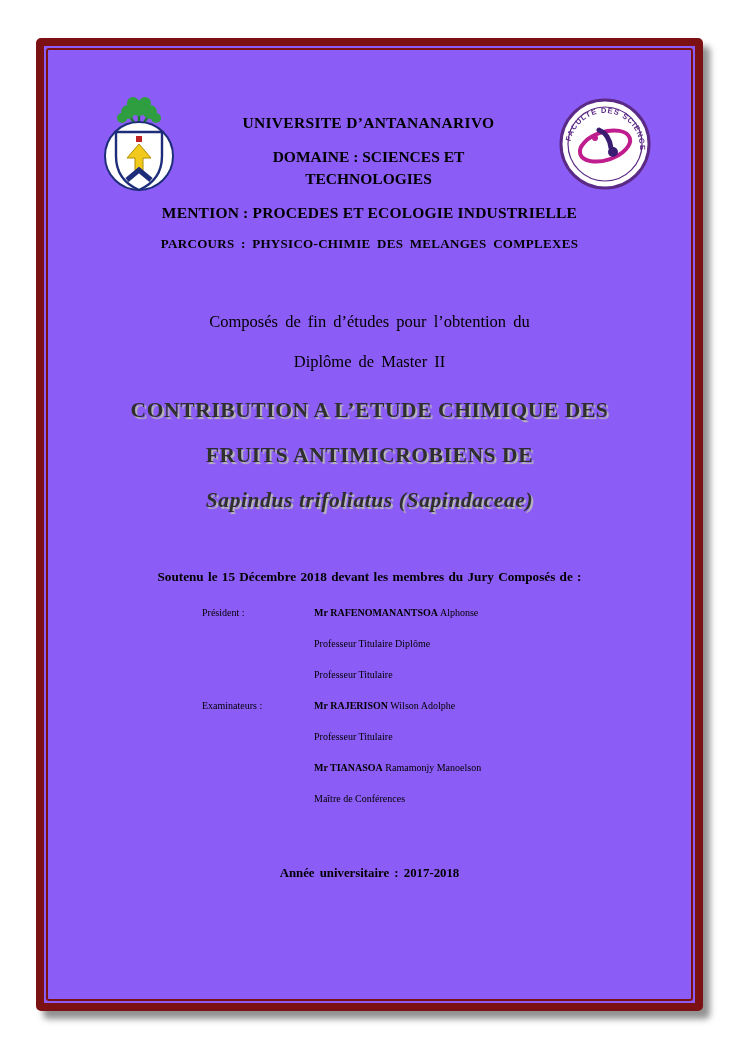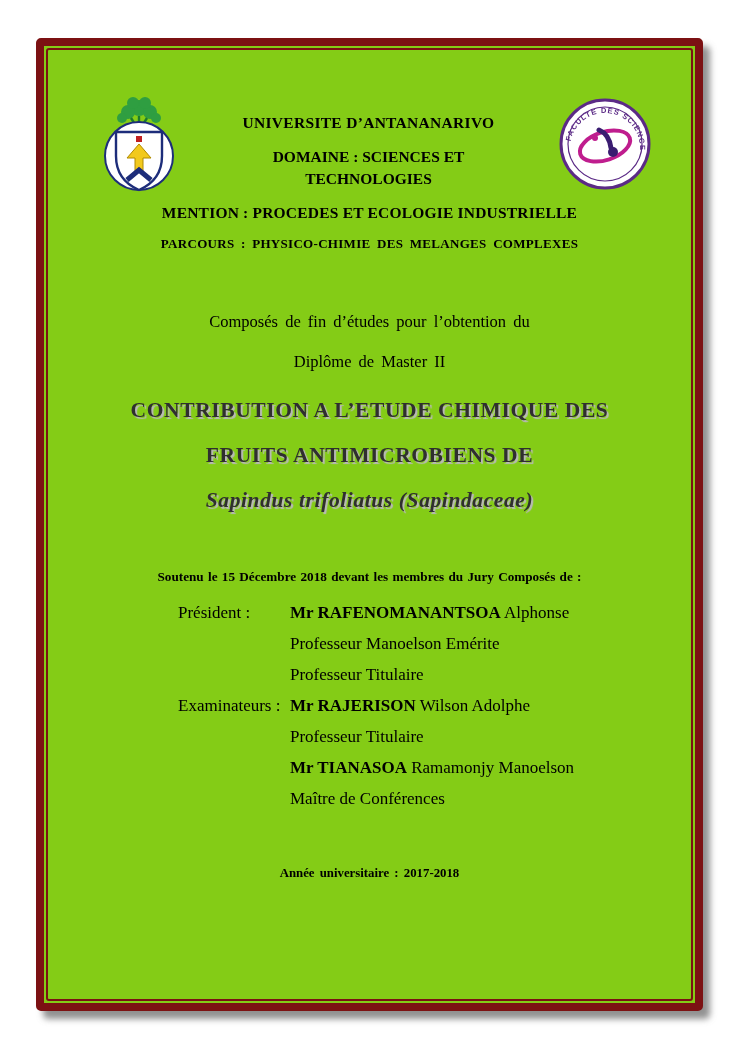--- a/index.html
+++ b/index.html
@@ -17,7 +17,7 @@
     border:8px solid #7c1113;
     border-radius:5px;
     box-shadow:7px 8px 6px rgba(110,110,110,0.75);
-    background:#84cc16;
+    background:#8b5cf6;
   }
   .frame-inner{
     position:absolute;

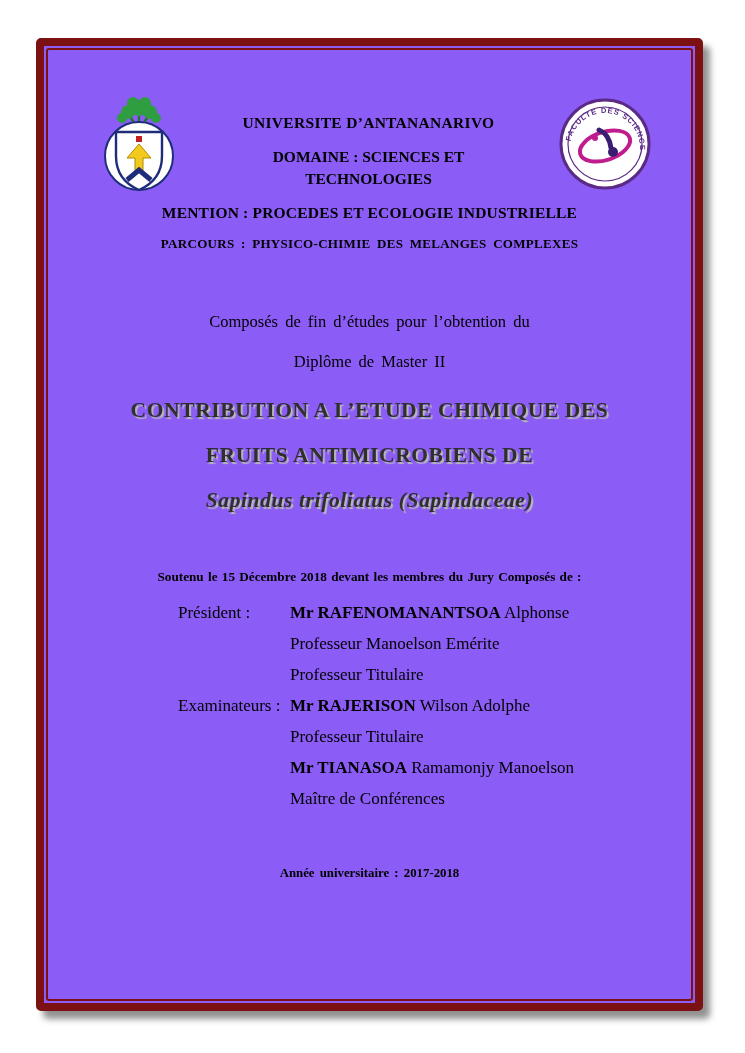--- a/index.html
+++ b/index.html
@@ -74,8 +74,8 @@
   }
   .jury{
     margin-top:12px;
-    margin-left:96px;
-    font-size:17px;
+    margin-left:120px;
+    font-size:10px;
     line-height:31px;
   }
   .jury-row{display:grid;grid-template-columns:112px 1fr;}

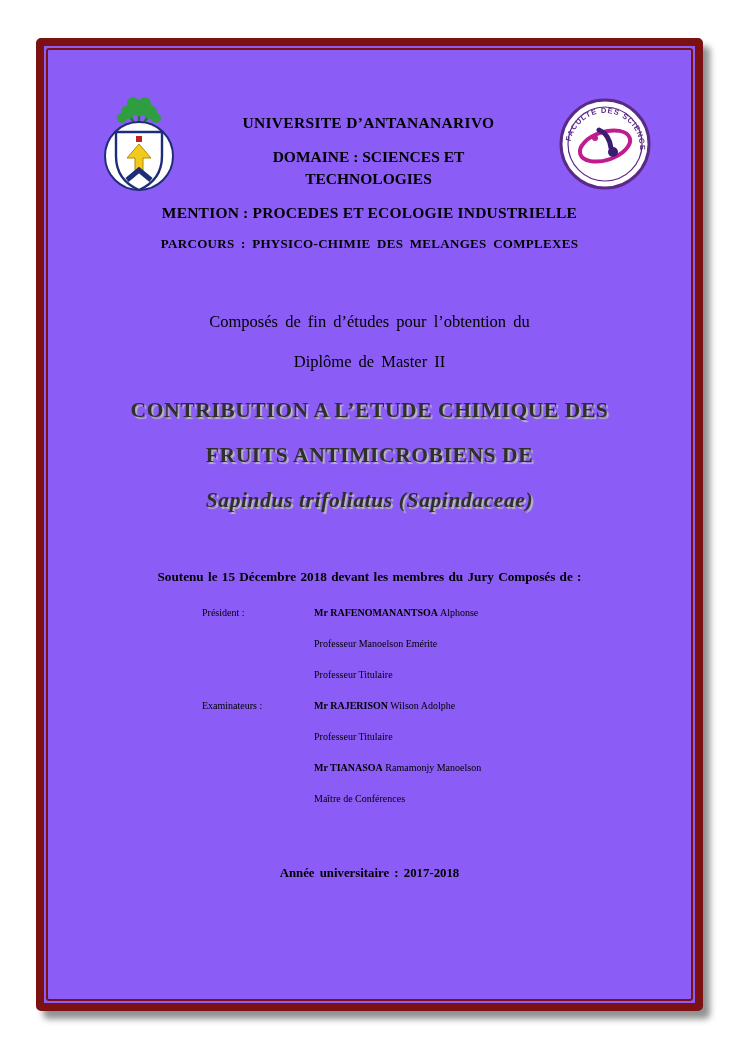--- a/index.html
+++ b/index.html
@@ -168,7 +168,7 @@
         <div class="jury-row">
           <span class="jury-role">Président :</span>
           <span class="jury-name"><b>Mr RAFENOMANANTSOA</b><span> Alphonse</span></span>
-          <span class="jury-title">Professeur Manoelson Emérite</span>
+          <span class="jury-title">Professeur Titulaire Diplôme</span>
         </div>
         <div class="jury-row">
           <span class="jury-title">Professeur Titulaire</span>

